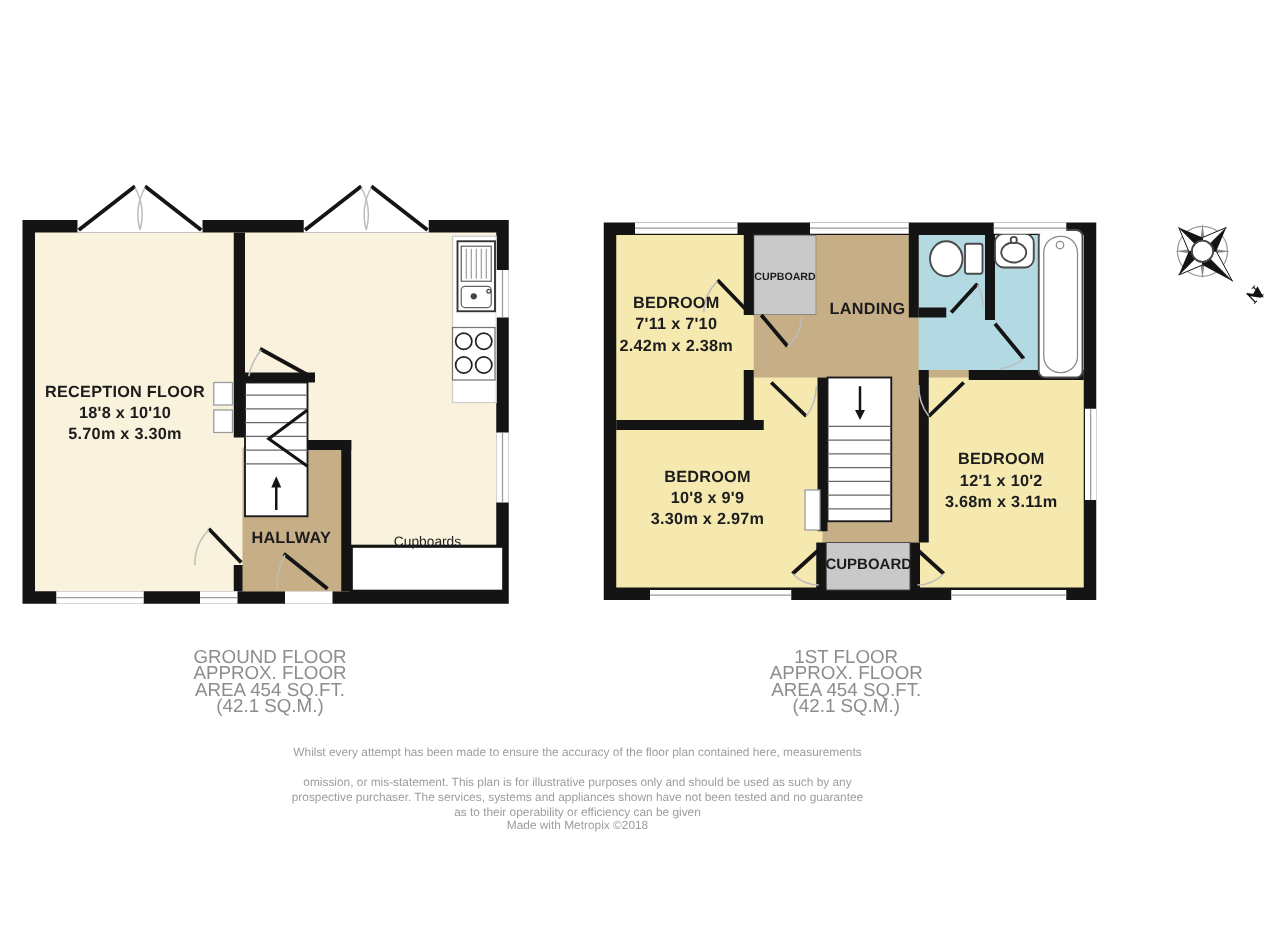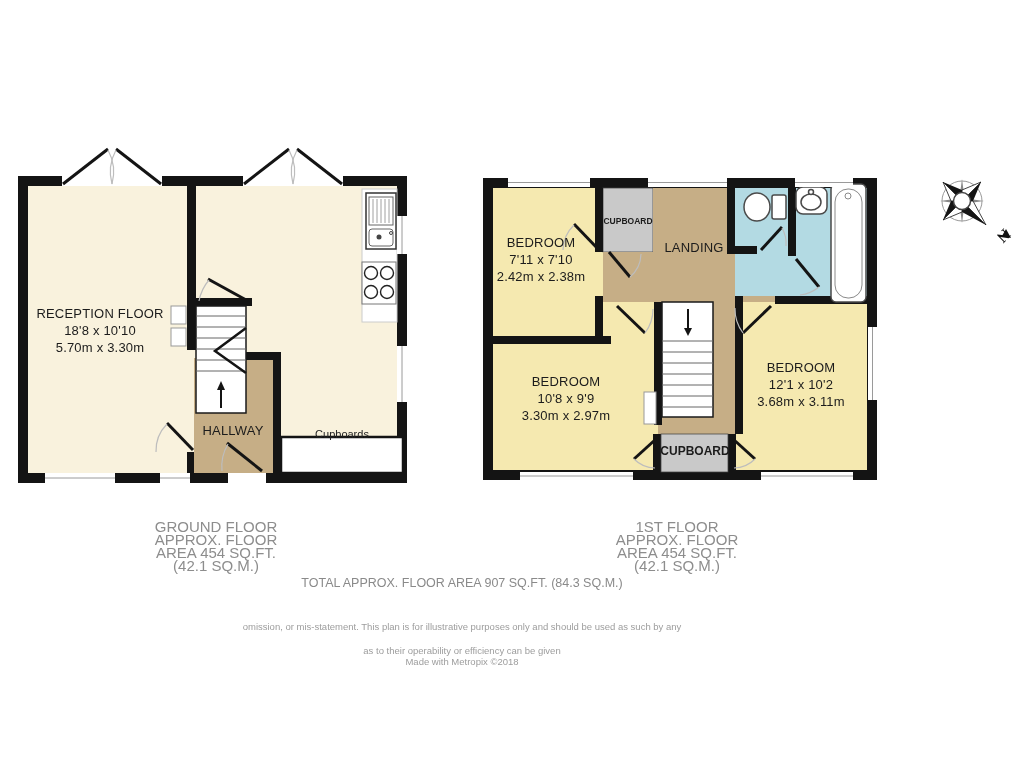--- a/index.html
+++ b/index.html
@@ -25,7 +25,7 @@
   .fix{fill:#ffffff;stroke:#4a4a4a;stroke-width:1.5;}
   .fixthin{fill:none;stroke:#8a8a8a;stroke-width:1;}
   .t{position:absolute;transform:translate(-50%,-50%);white-space:nowrap;}
-  .room{font-size:13px;font-weight:normal;color:#1c1c1c;letter-spacing:.2px;}
+  .room{font-size:13px;font-weight:bold;color:#1c1c1c;letter-spacing:.2px;}
   .small-room{font-size:8.5px;font-weight:bold;color:#1c1c1c;}
   .mid-room{font-size:12px;font-weight:bold;color:#1c1c1c;}
   .plain{font-size:11px;color:#222;}

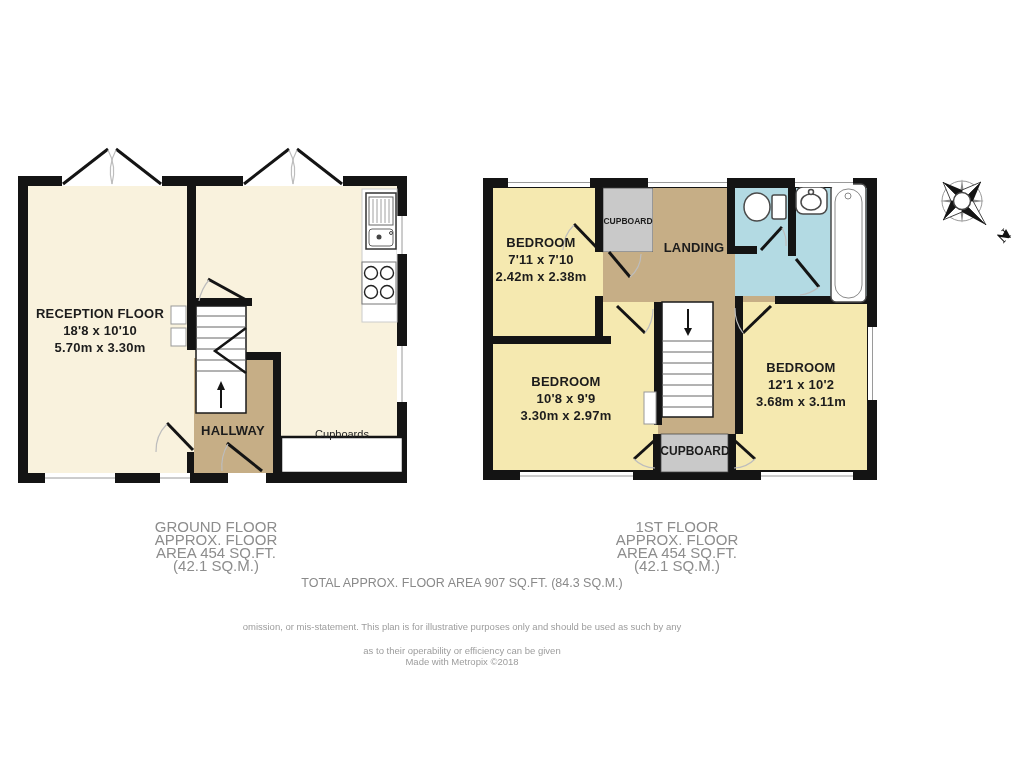--- a/index.html
+++ b/index.html
@@ -261,7 +261,6 @@
   <div class="t cap" style="left:677px;top:552px">AREA 454 SQ.FT.</div>
   <div class="t cap" style="left:677px;top:565px">(42.1 SQ.M.)</div>
 
-  <div class="t total" style="left:462px;top:583px">TOTAL APPROX. FLOOR AREA 907 SQ.FT. (84.3 SQ.M.)</div>
 
   <div class="t disc" style="left:462px;top:626px">omission, or mis-statement. This plan is for illustrative purposes only and should be used as such by any</div>
   <div class="t disc" style="left:462px;top:650px">as to their operability or efficiency can be given</div>

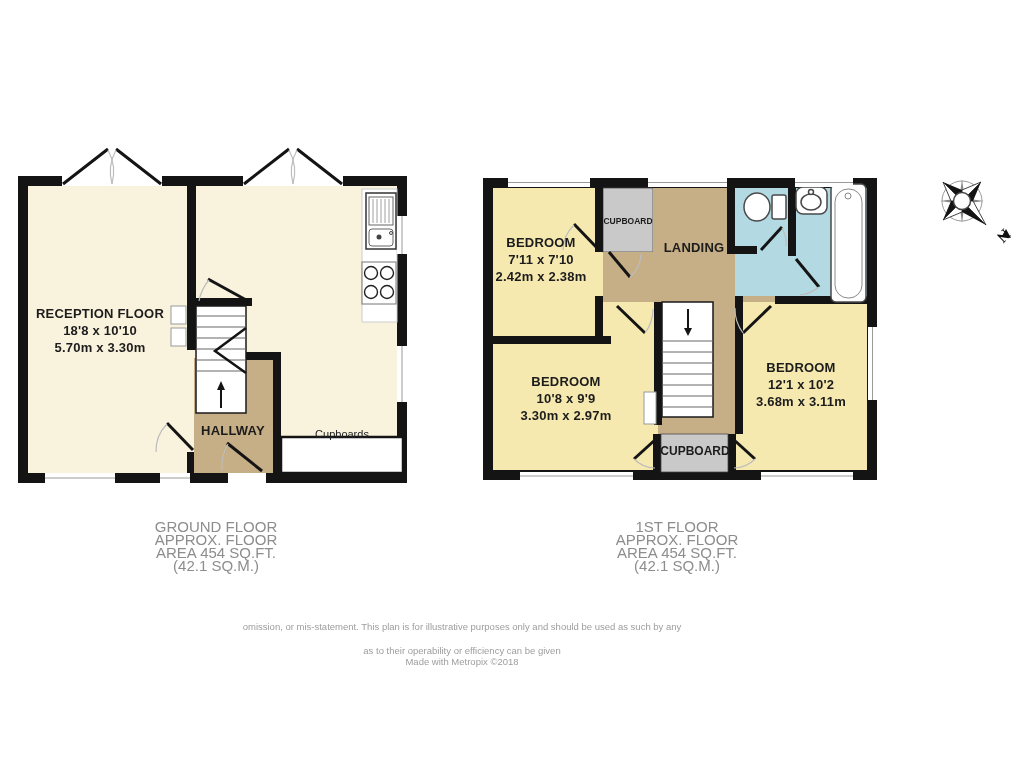--- a/index.html
+++ b/index.html
@@ -262,6 +262,7 @@
   <div class="t cap" style="left:677px;top:565px">(42.1 SQ.M.)</div>
 
 
+  <div class="t disc" style="left:462px;top:602px">Whilst every attempt has been made to ensure the accuracy of the floor plan contained here, measurements</div>
   <div class="t disc" style="left:462px;top:626px">omission, or mis-statement. This plan is for illustrative purposes only and should be used as such by any</div>
   <div class="t disc" style="left:462px;top:650px">as to their operability or efficiency can be given</div>
   <div class="t disc" style="left:462px;top:661px">Made with Metropix ©2018</div>

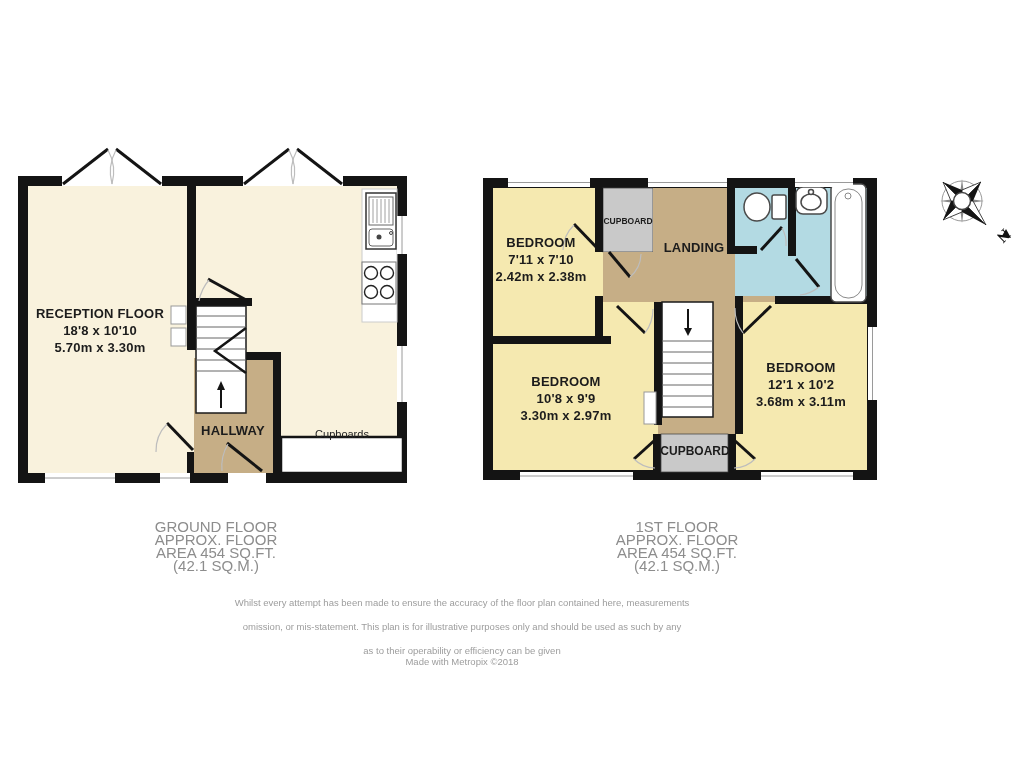--- a/index.html
+++ b/index.html
@@ -264,6 +264,7 @@
 
   <div class="t disc" style="left:462px;top:602px">Whilst every attempt has been made to ensure the accuracy of the floor plan contained here, measurements</div>
   <div class="t disc" style="left:462px;top:626px">omission, or mis-statement. This plan is for illustrative purposes only and should be used as such by any</div>
+  <div class="t disc" style="left:462px;top:638px">prospective purchaser. The services, systems and appliances shown have not been tested and no guarantee</div>
   <div class="t disc" style="left:462px;top:650px">as to their operability or efficiency can be given</div>
   <div class="t disc" style="left:462px;top:661px">Made with Metropix ©2018</div>
 

